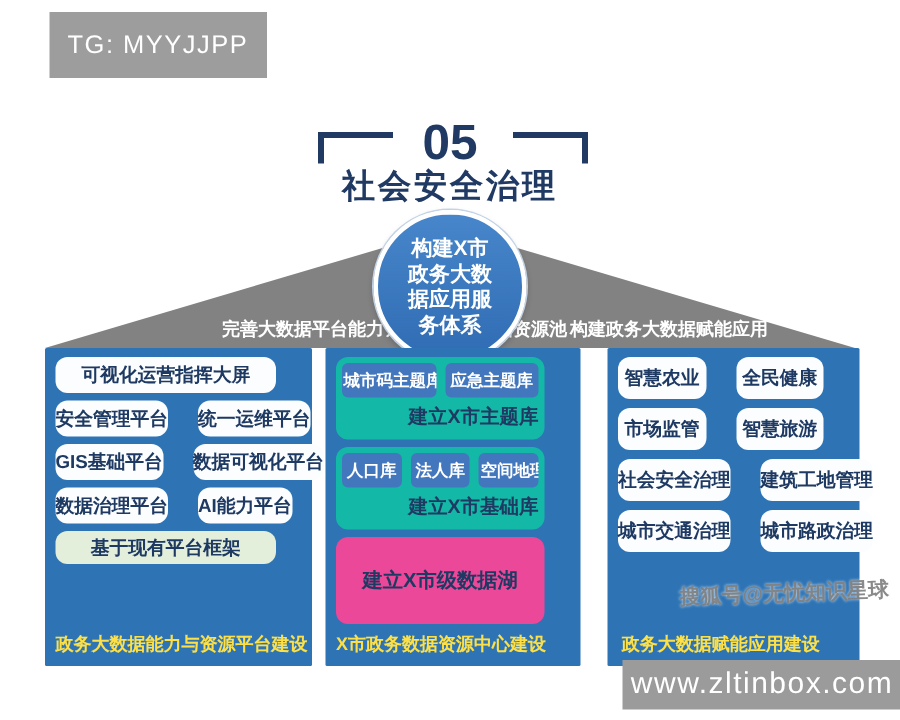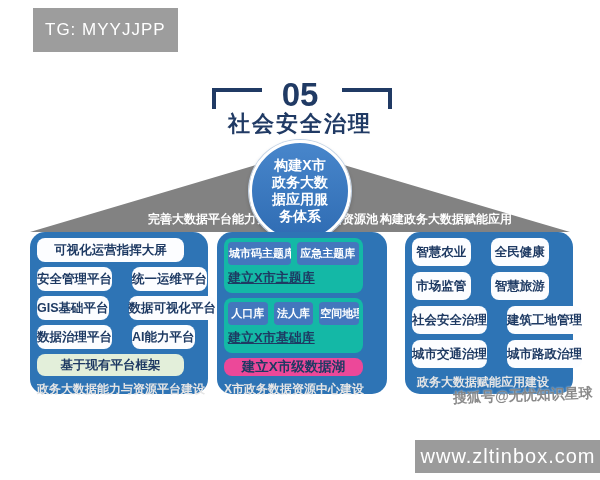--- a/index.html
+++ b/index.html
@@ -47,8 +47,8 @@
   }
   
   .panel{
-    position:absolute;top:232px;height:162px;box-sizing:border-box;
-    background:#2e74b5;border-radius:15px;padding:6px 24px 4px 7px;
+    position:absolute;top:232px;height:212px;box-sizing:border-box;
+    background:#2e74b5;border-radius:1px;padding:6px 24px 4px 7px;
     display:flex;flex-direction:column;gap:5px;
   }
   .panel.p-left{left:30px;width:178px;}

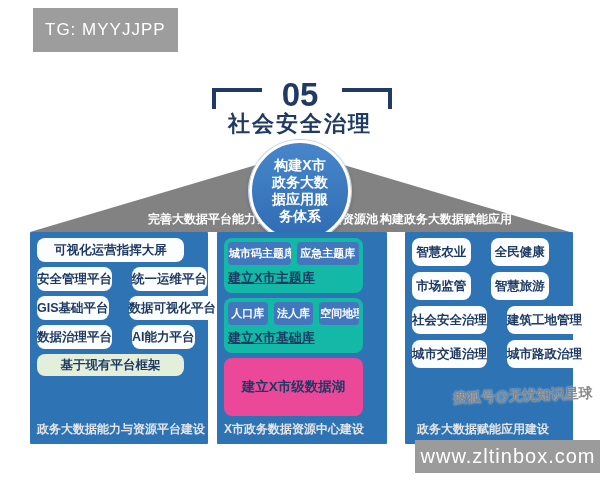--- a/index.html
+++ b/index.html
@@ -80,7 +80,7 @@
     white-space:nowrap;overflow:hidden;
   }
   .group-label{
-    color:#1e3a63;font-size:13px;font-weight:bold;text-align:left;padding:1px 0 2px 0;text-decoration:underline;
+    color:#1e3a63;font-size:13px;font-weight:bold;text-align:right;padding:1px 0 2px 0;
   }
   .lake-cell{
     background:#ec4899;border-radius:8px;color:#1e3a63;font-size:13.5px;

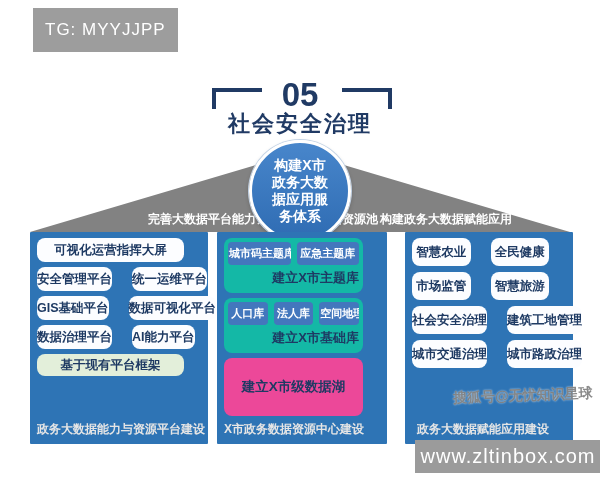--- a/index.html
+++ b/index.html
@@ -65,7 +65,7 @@
   .cell.green{background:#e3efda;height:22px;}
   .p-right .row2 .cell{height:28px;font-size:12.5px;}
   .panel-footer{
-    color:#e5e5e5;font-size:12px;font-weight:bold;text-align:right;
+    color:#fde047;font-size:12px;font-weight:bold;text-align:center;
     white-space:nowrap;margin-top:auto;padding-bottom:2px;
   }
   

